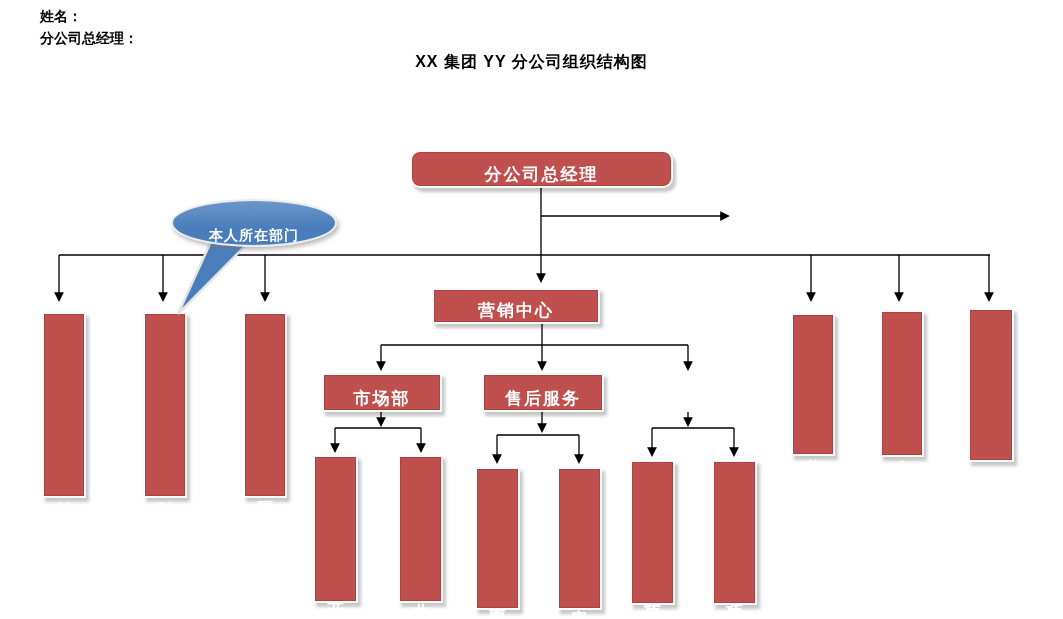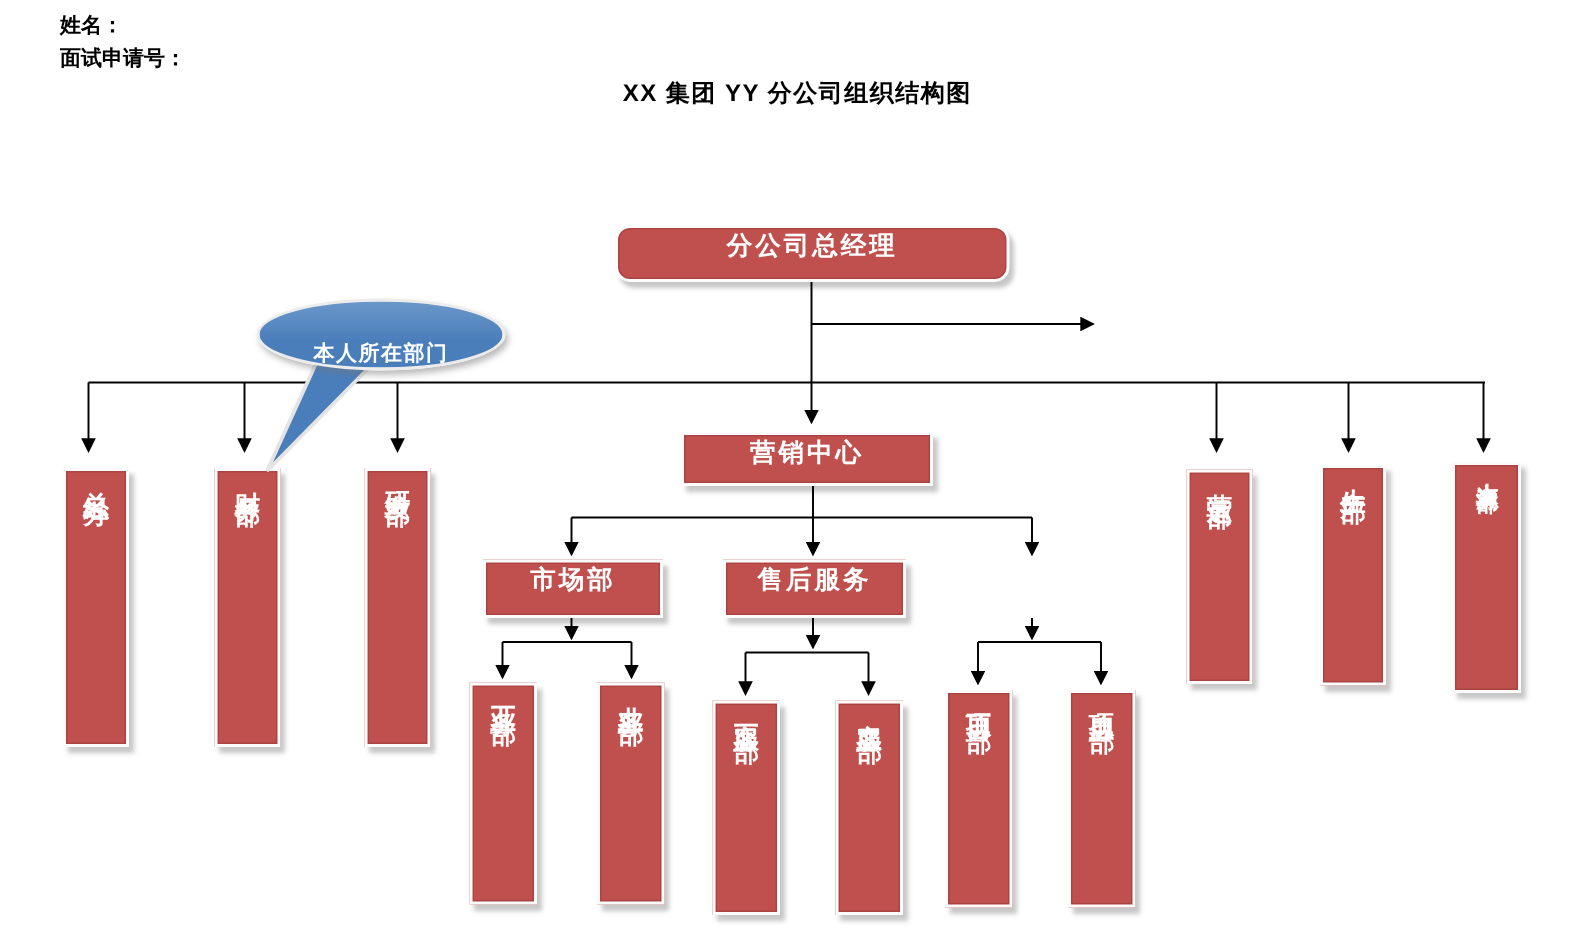--- a/index.html
+++ b/index.html
@@ -51,7 +51,7 @@
 <div id="canvas">
 
   <div class="hdr-label" style="top:8px">姓名：</div>
-  <div class="hdr-label" style="top:30px">面试申请号：</div>
+  <div class="hdr-label" style="top:30px">分公司总经理：</div>
   <div class="title">XX 集团 YY 分公司组织结构图</div>
 
   <div class="node rounded hbox" style="left:410px;top:150px;width:263px;height:38px">

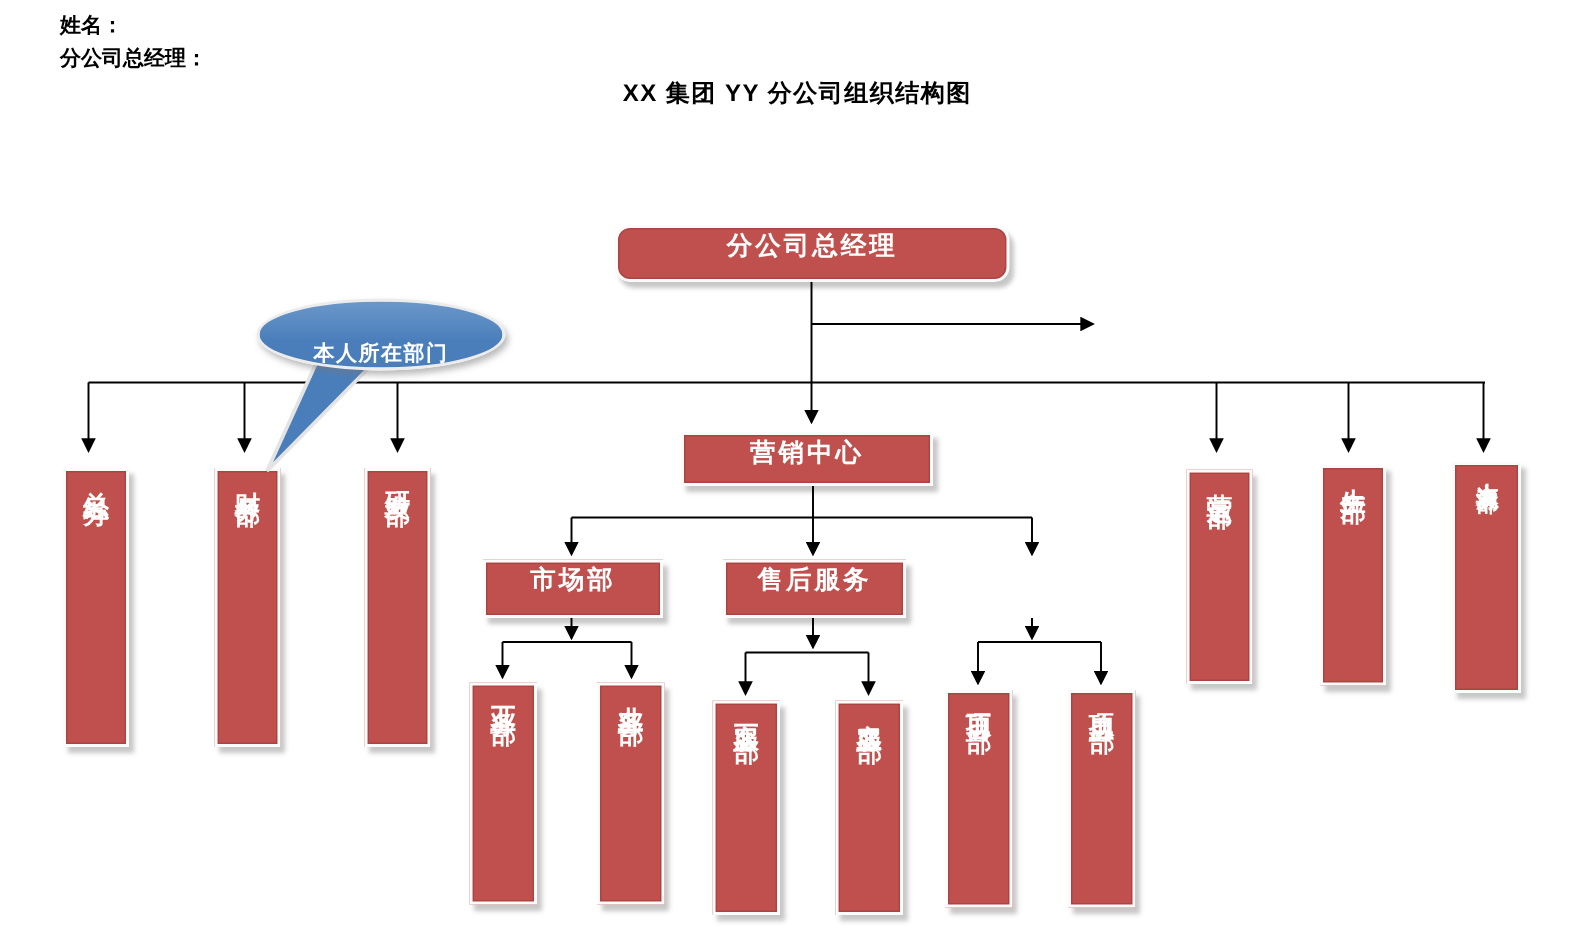--- a/index.html
+++ b/index.html
@@ -21,7 +21,7 @@
     border:2px solid #fbfbfb;
     box-shadow:3px 4px 3px rgba(130,130,130,0.45), inset 0 0 0 1px #a94442;
     color:#fff;font-weight:bold;
-    display:flex;align-items:flex-start;justify-content:center;
+    display:flex;align-items:flex-end;justify-content:center;
     text-align:center;
   }
   .node.rounded{border-radius:10px;}

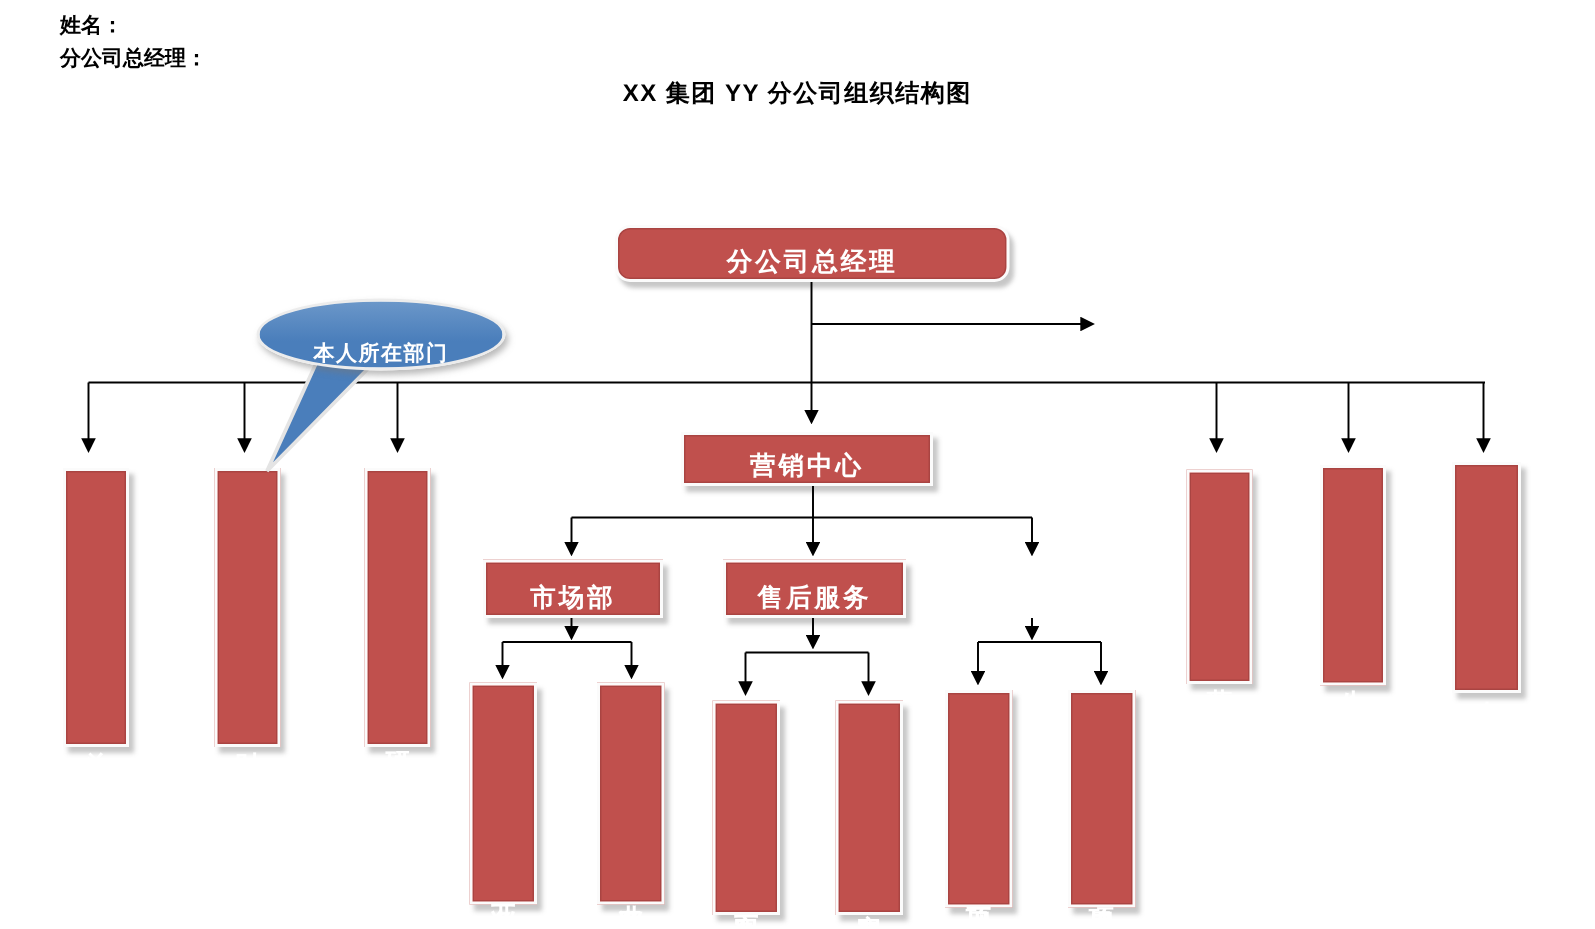--- a/index.html
+++ b/index.html
@@ -58,7 +58,7 @@
     <span>分公司总经理</span>
   </div>
 
-  <div class="node hbox" style="left:454px;top:288px;width:168px;height:36px">
+  <div class="node hbox" style="left:432px;top:288px;width:168px;height:36px">
     <span>营销中心</span>
   </div>
 

